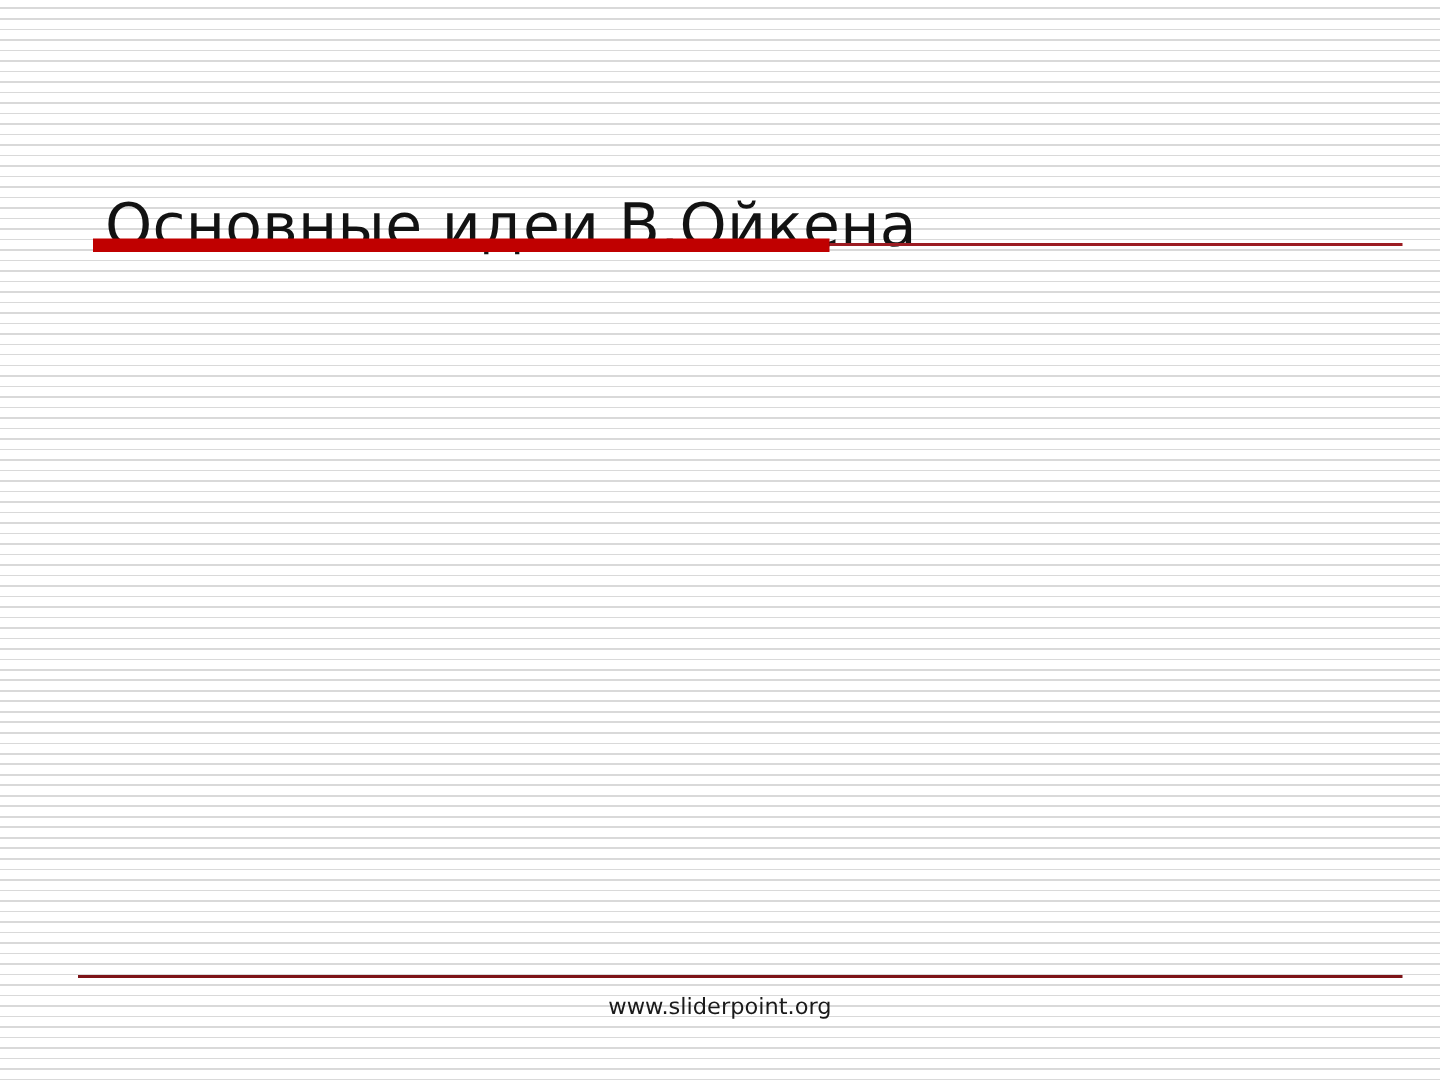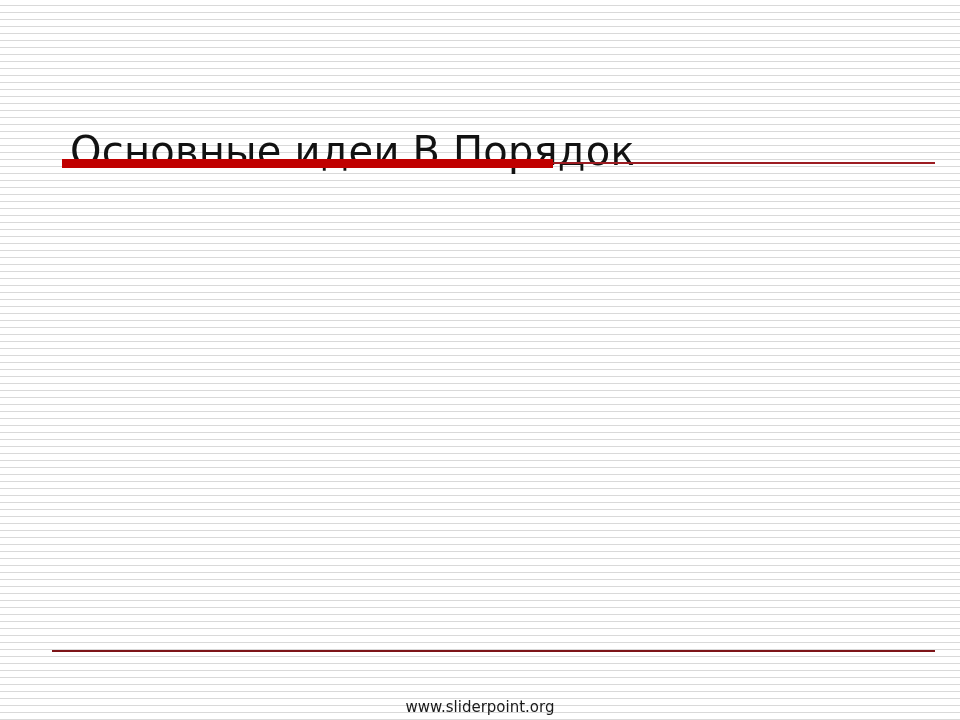--- a/index.html
+++ b/index.html
@@ -126,7 +126,7 @@
 
 <div id="slide">
 
-  <h1 id="title">Основные идеи В.Порядок</h1>
+  <h1 id="title">Основные идеи В.Ойкена</h1>
 
   <div id="title-rule-thick"></div>
 

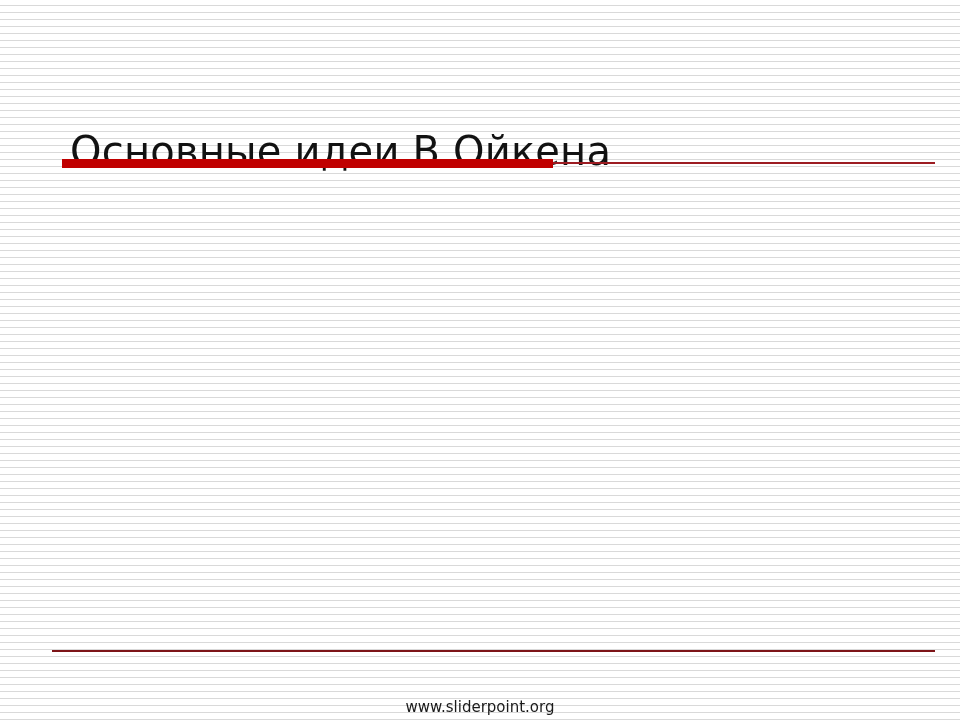--- a/index.html
+++ b/index.html
@@ -118,7 +118,6 @@
     font-size: 15px;
     line-height: 20px;
     color: #1a1a1a;
-    margin-top: 36px;
   }
 </style>
 </head>

